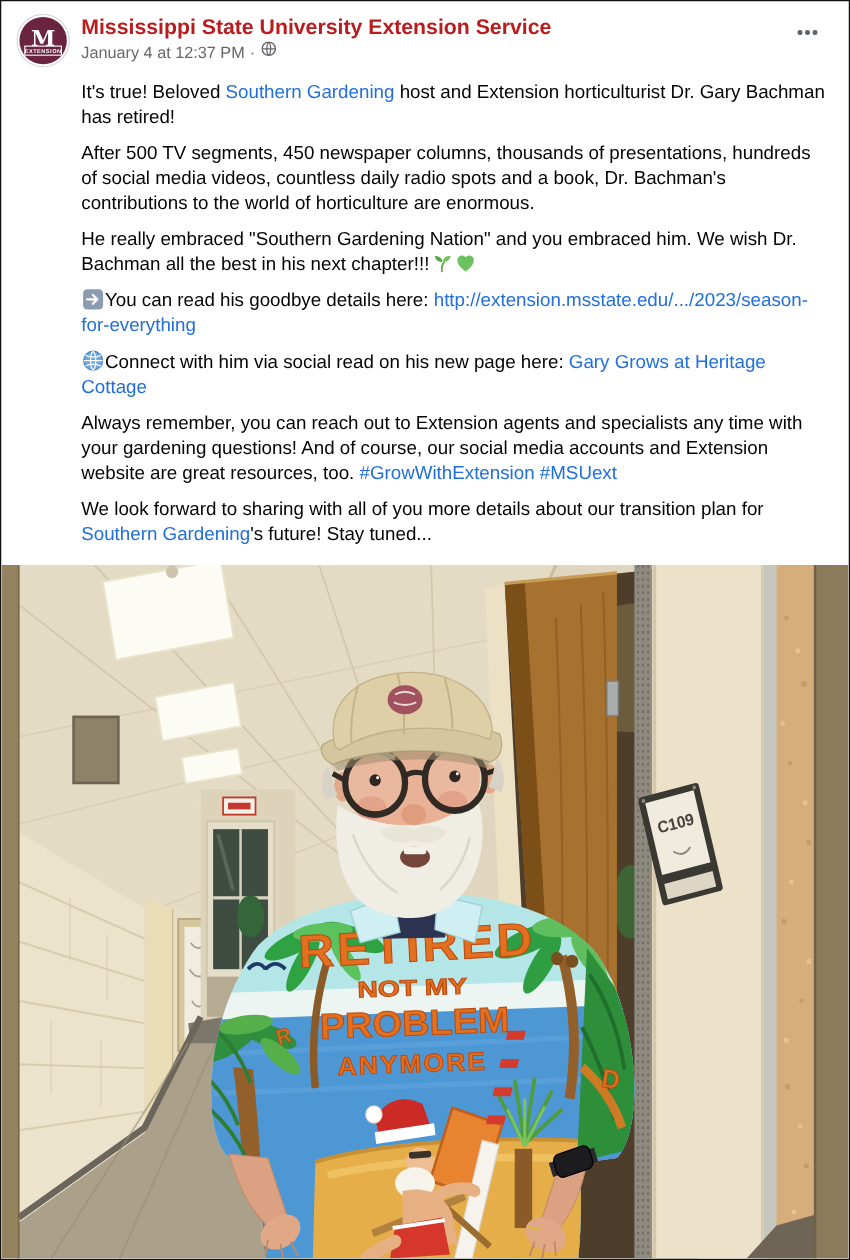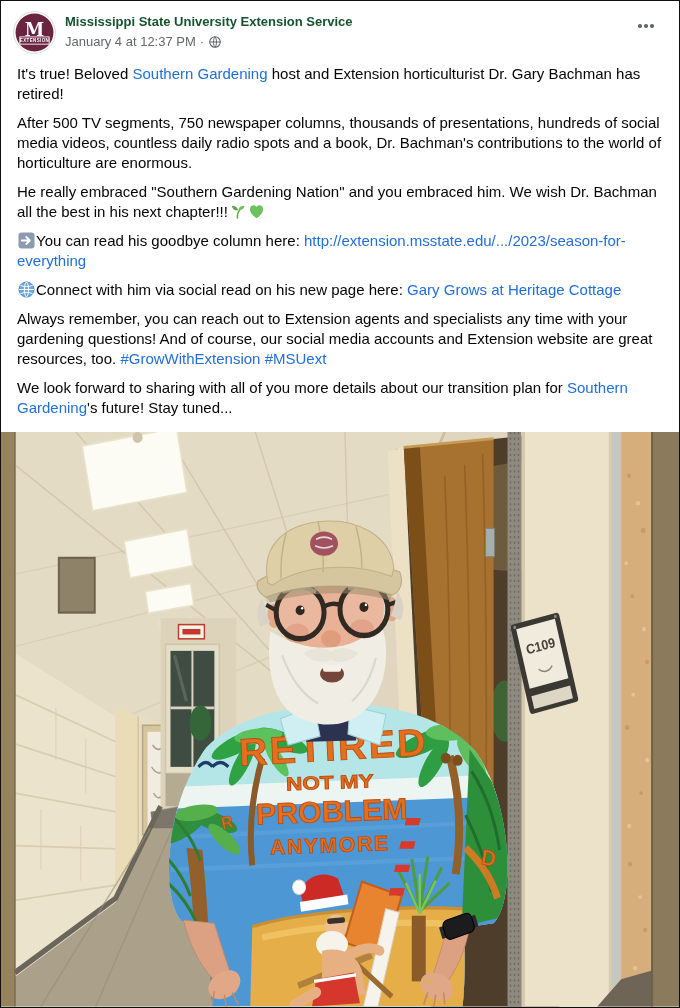--- a/index.html
+++ b/index.html
@@ -12,7 +12,7 @@
   .avatar{width:43px;height:43px;flex:0 0 auto;cursor:pointer;}
   .avatar svg{display:block;width:43px;height:43px;}
   .head-meta{flex:1;min-width:0;padding-top:1px;}
-  .page-name{font-size:13px;font-weight:700;color:#14532d;line-height:19px;cursor:pointer;}
+  .page-name{font-size:17px;font-weight:700;color:#b91c1c;line-height:19px;cursor:pointer;}
   .sub{display:flex;align-items:center;gap:4px;font-size:13px;color:#65676b;line-height:17px;margin-top:2px;}
   .sub .sep{color:#65676b;}
   .more{margin-left:auto;width:34px;height:30px;display:flex;align-items:center;justify-content:center;gap:2.5px;cursor:pointer;border-radius:17px;}

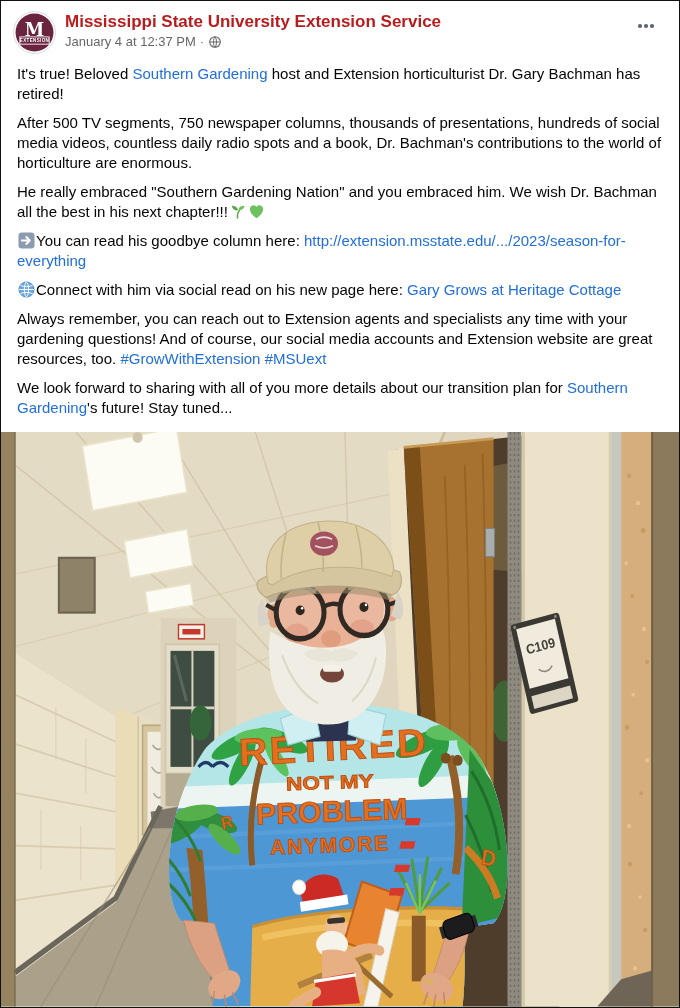--- a/index.html
+++ b/index.html
@@ -13,7 +13,7 @@
   .avatar svg{display:block;width:43px;height:43px;}
   .head-meta{flex:1;min-width:0;padding-top:1px;}
   .page-name{font-size:17px;font-weight:700;color:#b91c1c;line-height:19px;cursor:pointer;}
-  .sub{display:flex;align-items:center;gap:4px;font-size:13px;color:#65676b;line-height:17px;margin-top:2px;}
+  .sub{display:flex;gap:4px;font-size:13px;color:#65676b;line-height:17px;margin-top:2px;}
   .sub .sep{color:#65676b;}
   .more{margin-left:auto;width:34px;height:30px;display:flex;align-items:center;justify-content:center;gap:2.5px;cursor:pointer;border-radius:17px;}
   .more i{width:3.6px;height:3.6px;border-radius:50%;background:#606770;display:block;}

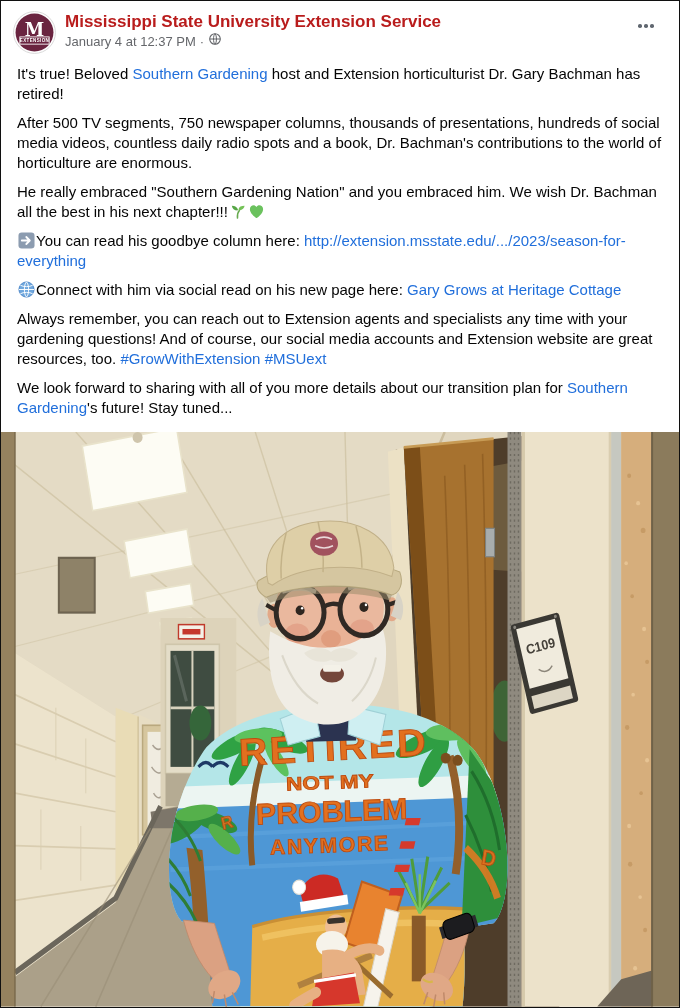--- a/index.html
+++ b/index.html
@@ -17,7 +17,7 @@
   .sub .sep{color:#65676b;}
   .more{margin-left:auto;width:34px;height:30px;display:flex;align-items:center;justify-content:center;gap:2.5px;cursor:pointer;border-radius:17px;}
   .more i{width:3.6px;height:3.6px;border-radius:50%;background:#606770;display:block;}
-  .post-text{padding:8px 16px 5px;font-size:15px;color:#050505;line-height:1.32;}
+  .post-text{padding:8px 16px 5px;font-size:15px;color:#050505;line-height:1.32;margin-left:48px;}
   .para{margin:0 0 9.5px;}
   .plink{color:#216fdb;text-decoration:none;cursor:pointer;}
   .em{display:inline-block;vertical-align:-3px;line-height:0;margin:0 1px;}

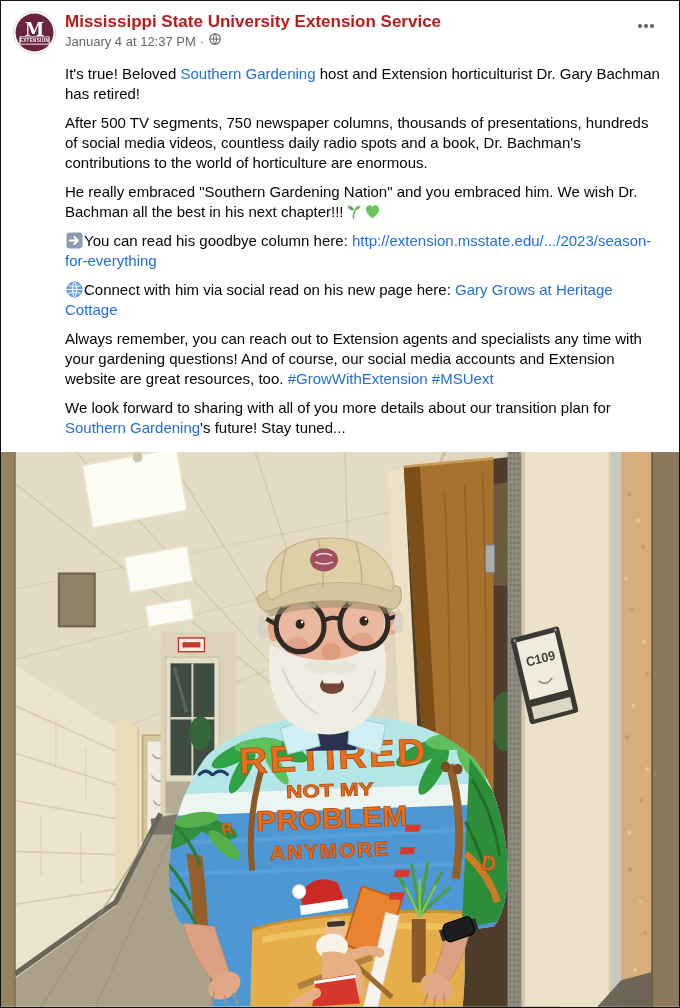--- a/index.html
+++ b/index.html
@@ -59,7 +59,7 @@
 
 <div class="post-text">
     <p class="para"><span>It's true! Beloved </span><a class="plink" href="#">Southern Gardening</a><span> host and Extension horticulturist Dr. Gary Bachman has retired!</span></p>
-    <p class="para"><span>After 500 TV segments, 750 newspaper columns, thousands of presentations, hundreds of social media videos, countless daily radio spots and a book, Dr. Bachman's contributions to the world of horticulture are enormous.</span></p>
+    <p class="para"><span>After 500 TV segments, 450 newspaper columns, thousands of presentations, hundreds of social media videos, countless daily radio spots and a book, Dr. Bachman's contributions to the world of horticulture are enormous.</span></p>
     <p class="para"><span>He really embraced "Southern Gardening Nation" and you embraced him. We wish Dr. Bachman all the best in his next chapter!!!</span><span class="em"><svg width="17" height="17" viewBox="0 0 18 18">
           <path d="M9 16c-.3-3 .2-6 2-8" stroke="#67aa4f" stroke-width="1.6" fill="none" stroke-linecap="round"></path>
           <path d="M11 8c3.5-.5 5-2.5 5.5-5-3.5 0-6 1-6.5 4z" fill="#74c257"></path>

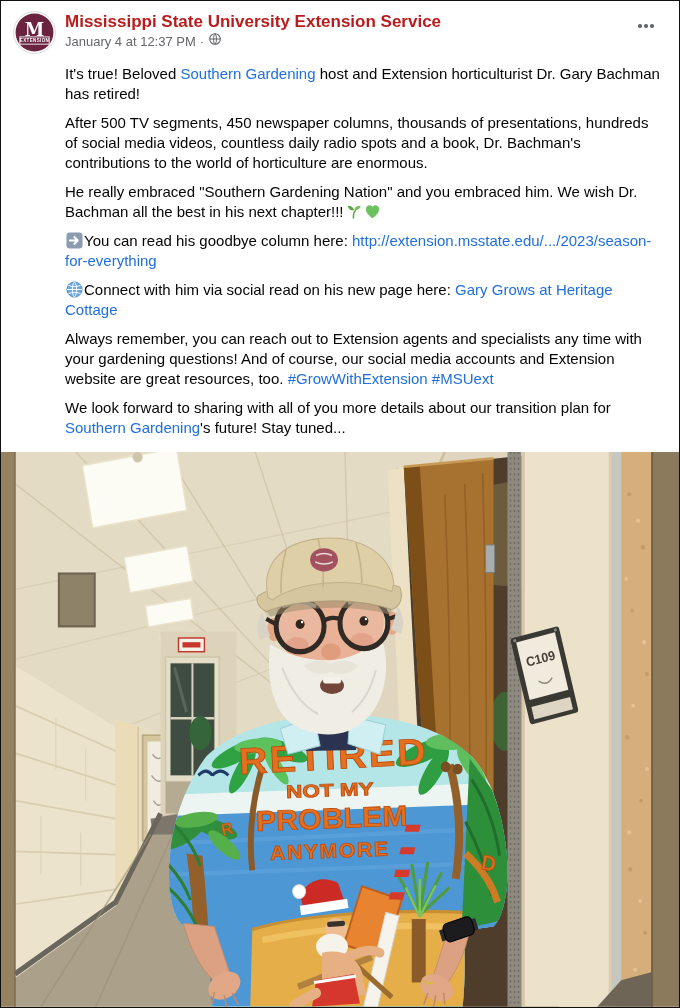--- a/index.html
+++ b/index.html
@@ -70,7 +70,7 @@
     <p class="para"><span class="em"><svg width="17" height="17" viewBox="0 0 18 18">
           <rect x="0.5" y="0.5" width="17" height="17" rx="3.5" fill="#8c9cb0"></rect>
           <path d="M4 9h7.5M8.8 5.3L12.5 9l-3.7 3.7" stroke="#fff" stroke-width="1.9" fill="none" stroke-linecap="round" stroke-linejoin="round"></path>
-        </svg></span><span>You can read his goodbye column here: </span><a class="plink" href="#">http://extension.msstate.edu/.../2023/season-for-everything</a></p>
+        </svg></span><span>You can read his goodbye details here: </span><a class="plink" href="#">http://extension.msstate.edu/.../2023/season-for-everything</a></p>
     <p class="para"><span class="em"><svg width="17" height="17" viewBox="0 0 18 18">
           <circle cx="9" cy="9" r="8" fill="#6fa7dd" stroke="#4a86c8"></circle>
           <path d="M1 9h16M9 1c3 2.5 3 13.5 0 16M9 1c-3 2.5-3 13.5 0 16M2.5 4.5c3.5 2 9.5 2 13 0M2.5 13.5c3.5-2 9.5-2 13 0" stroke="#fff" stroke-width="1" fill="none"></path>

